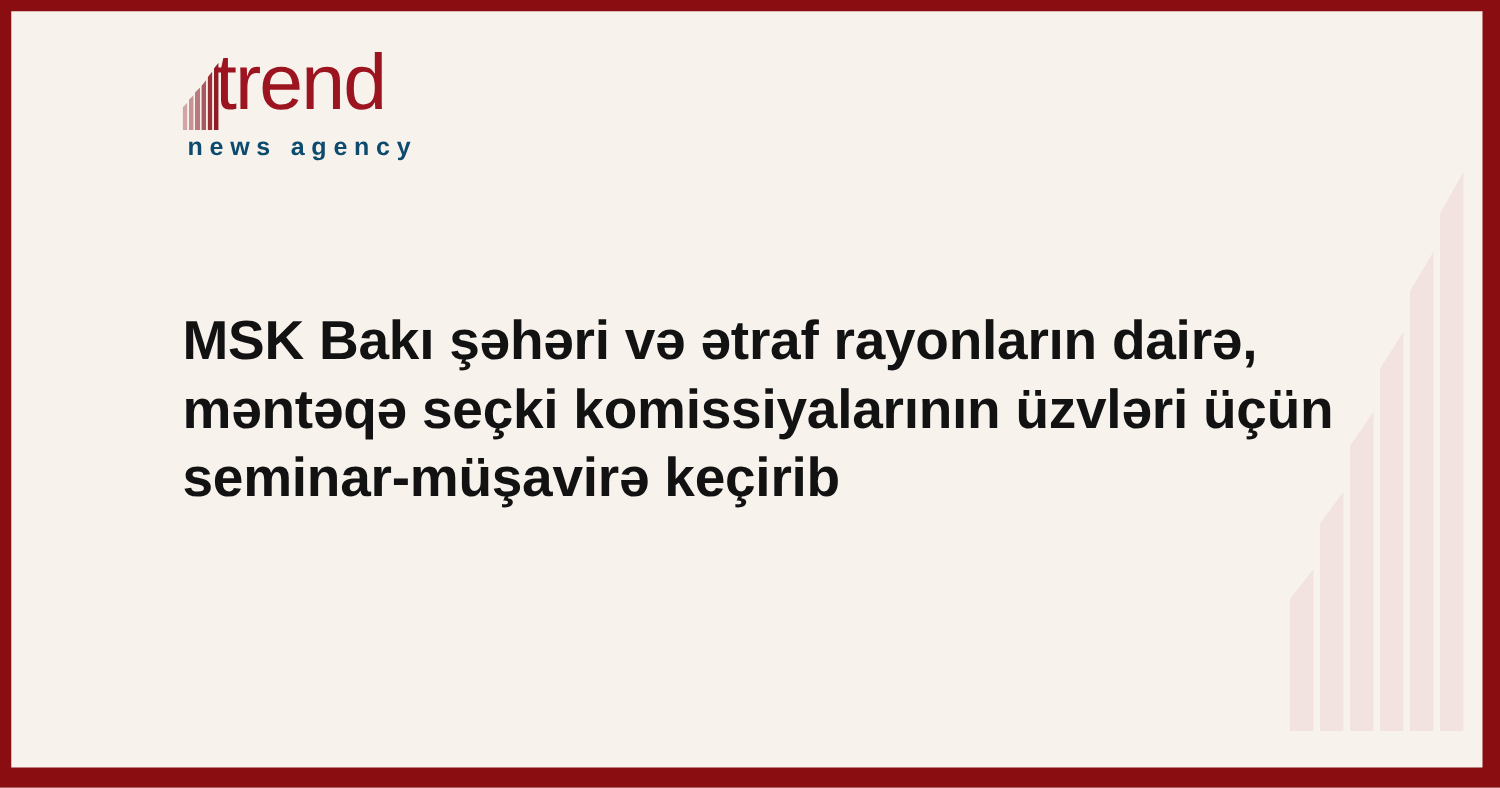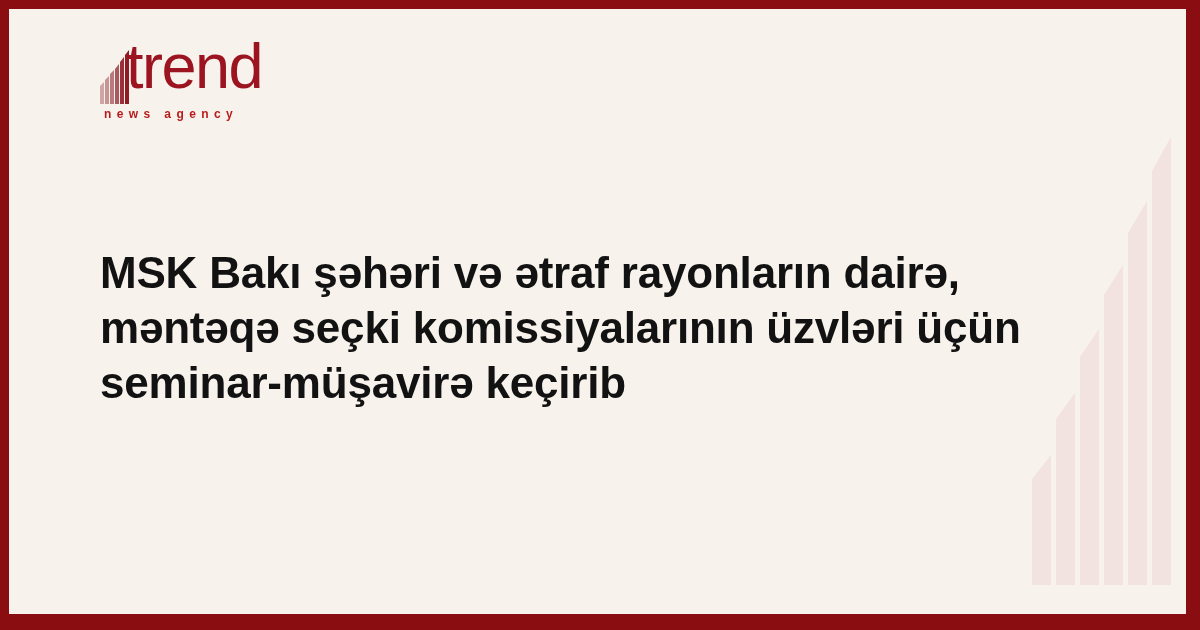--- a/index.html
+++ b/index.html
@@ -27,6 +27,7 @@
     border-bottom: 16px solid #8a0d12;
     background: #f7f2ec;
     overflow: hidden;
+    padding-left: 46px;
   }
 
   .canvas {

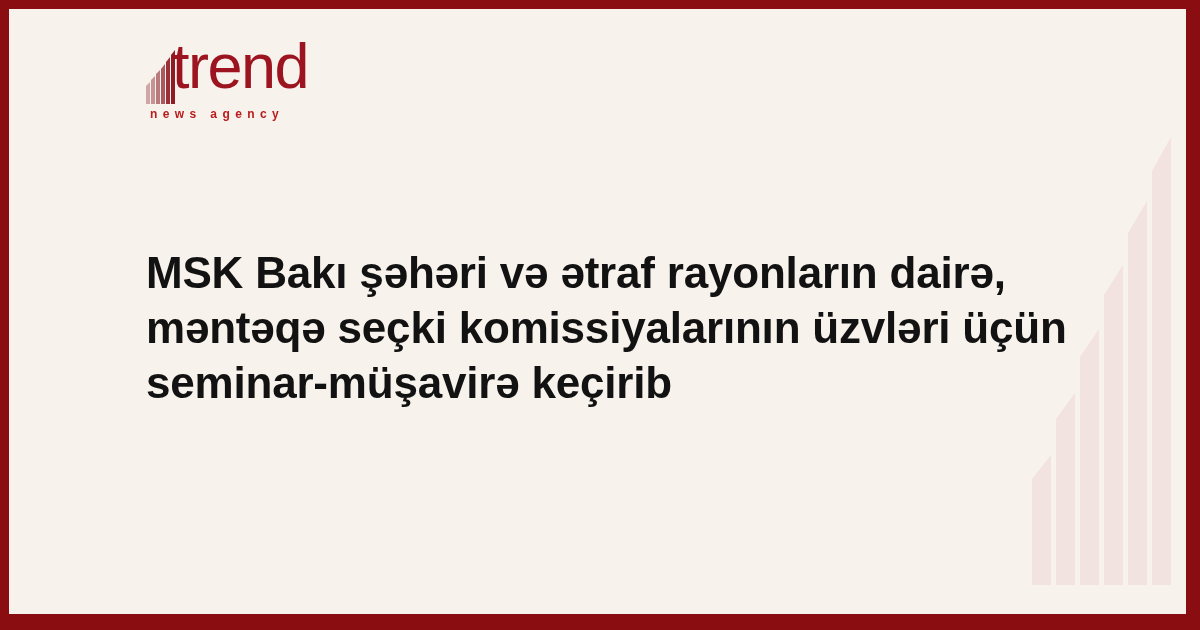--- a/index.html
+++ b/index.html
@@ -96,10 +96,10 @@
     left: 13px;
     top: 68px;
     font-family: "Liberation Sans", sans-serif;
-    font-size: 12px;
+    font-size: 20px;
     font-weight: 700;
     letter-spacing: 5.4px;
-    color: #b91c1c;
+    color: #0c4a6e;
     line-height: 1;
   }
 

